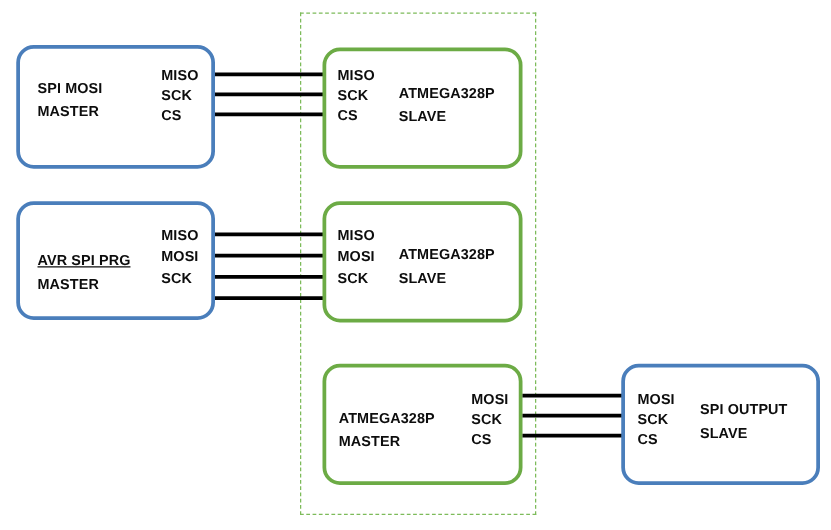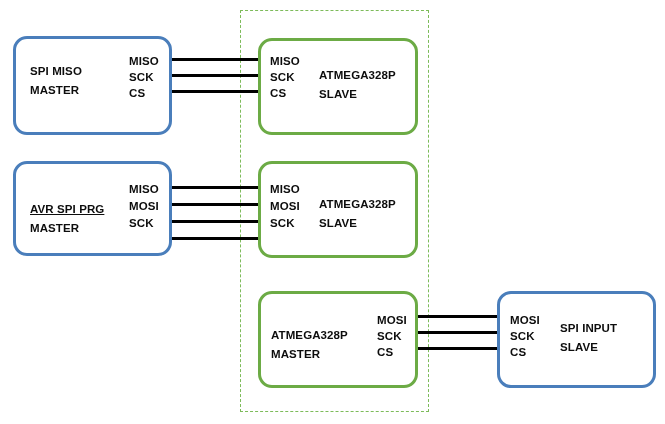--- a/index.html
+++ b/index.html
@@ -69,7 +69,7 @@
   <div class="group-dashed" style="left:240px; top:10px; width:189px; height:402px;"></div>
 
   <div class="node blue" style="left:13px; top:36px; width:159px; height:99px;">
-    <div class="node-title" style="left:14px; top:27px;">SPI MISO</div>
+    <div class="node-title" style="left:14px; top:27px;">SPI MOSI</div>
     <div class="node-title" style="left:14px; top:46px;">MASTER</div>
     <div class="pin-label" style="left:113px; top:17px;">MISO</div>
     <div class="pin-label" style="left:113px; top:33px;">SCK</div>

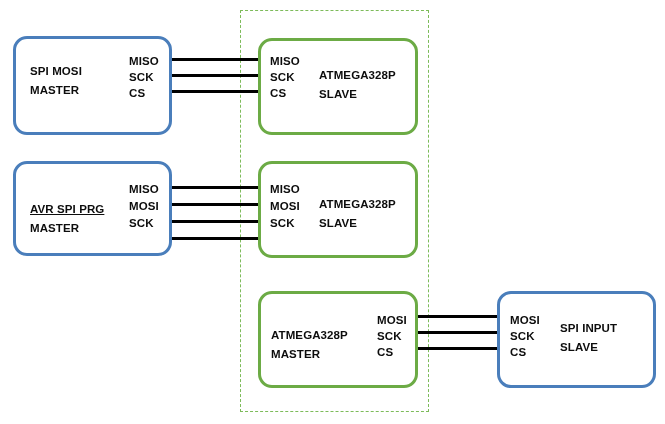--- a/index.html
+++ b/index.html
@@ -125,7 +125,7 @@
     <div class="pin-label" style="left:10px; top:21px;">MOSI</div>
     <div class="pin-label" style="left:10px; top:37px;">SCK</div>
     <div class="pin-label" style="left:10px; top:53px;">CS</div>
-    <div class="node-title" style="left:60px; top:29px;">SPI INPUT</div>
+    <div class="node-title" style="left:60px; top:29px;">SPI OUTPUT</div>
     <div class="node-title" style="left:60px; top:48px;">SLAVE</div>
   </div>
 

